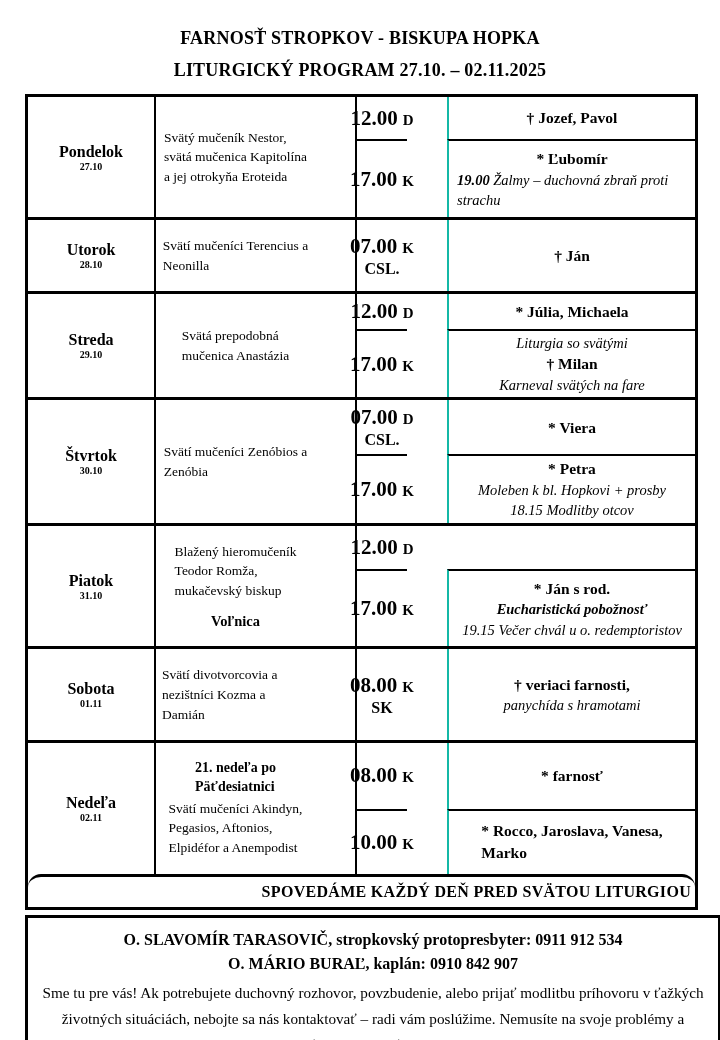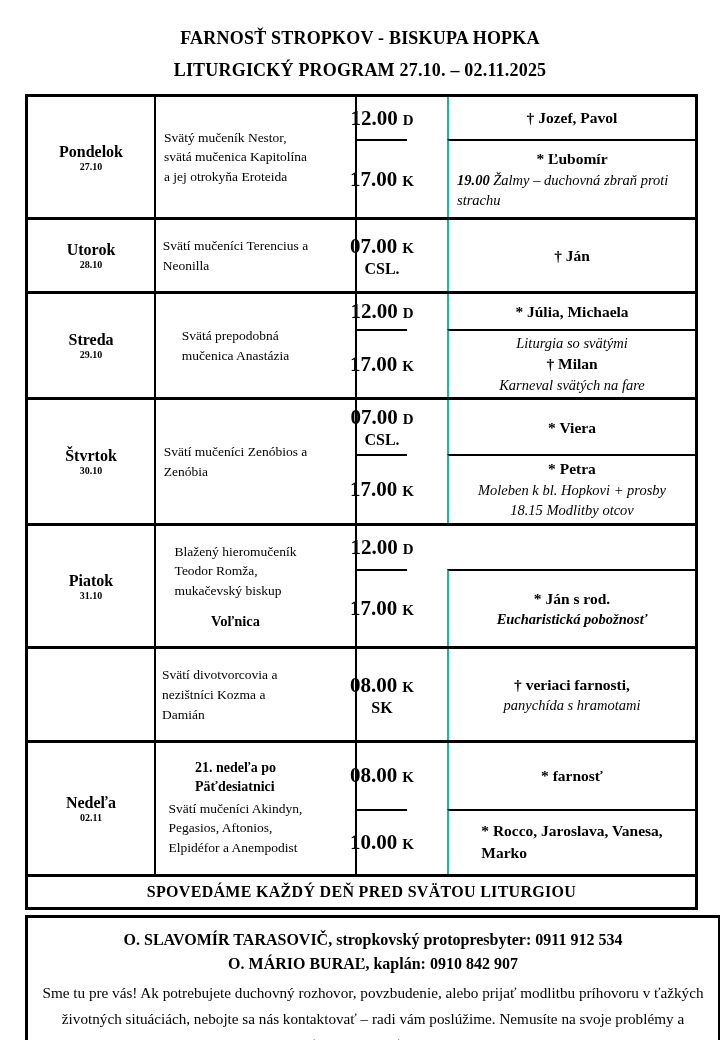--- a/index.html
+++ b/index.html
@@ -179,6 +179,7 @@
     <div class="cell c-int row2 h70">
       <div class="ln b">* Ján s rod.</div>
       <div class="ln bi">Eucharistická pobožnosť</div>
+      <div class="ln it">19.15 Večer chvál u o. redemptoristov</div>
     </div>
   </div>
 

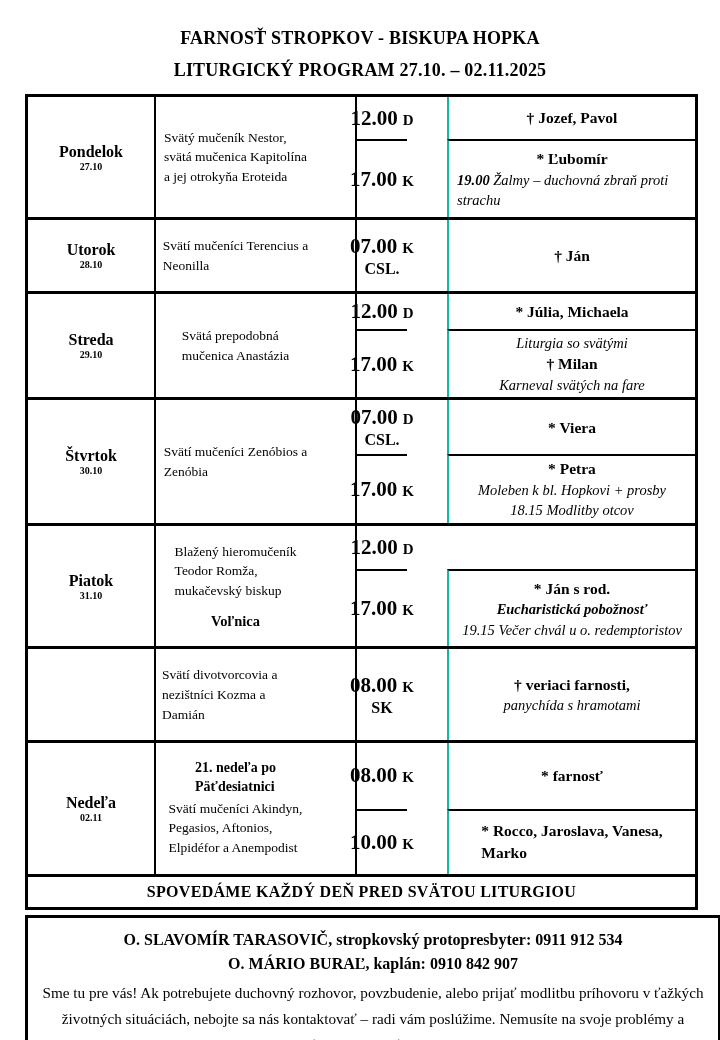--- a/index.html
+++ b/index.html
@@ -184,6 +184,10 @@
   </div>
 
   <div class="day-block one-row">
+    <div class="cell c-day">
+      <div class="day-name">Sobota</div>
+      <div class="day-date">01.11</div>
+    </div>
     <div class="cell c-saint">
       <div class="saint-text">Svätí divotvorcovia a
 nezištníci Kozma a Damián</div>

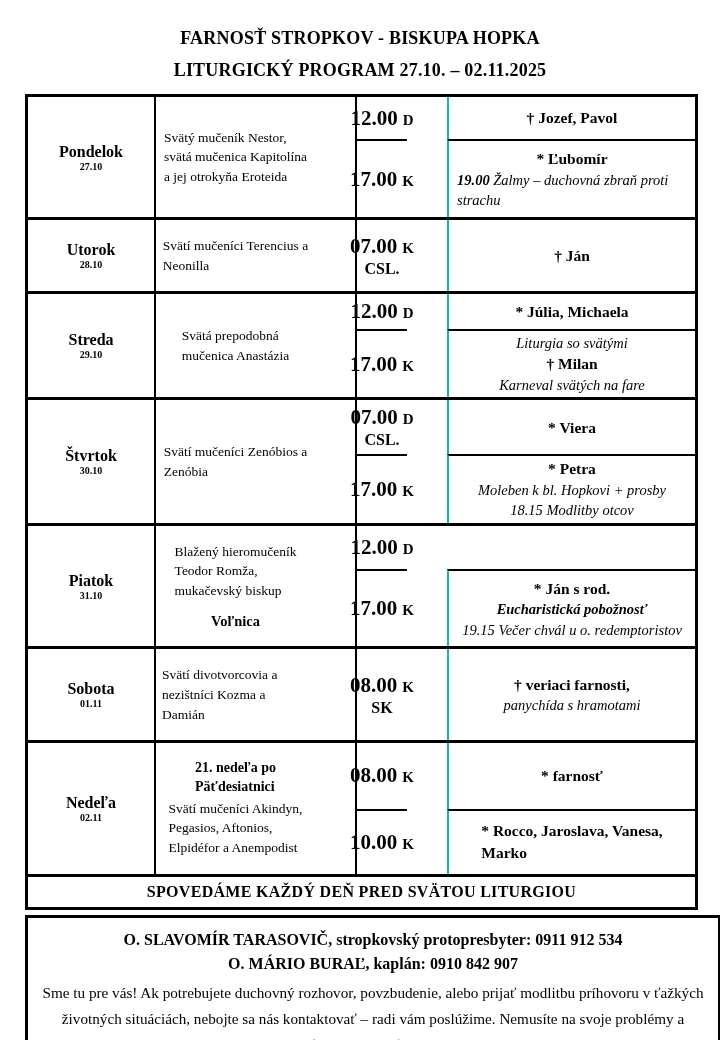--- a/index.html
+++ b/index.html
@@ -48,7 +48,7 @@
   .h36{min-height:36px} .h70{min-height:70px} .h76{min-height:76px}
   .h51{min-height:51px} .h50{min-height:50px}
 
-  .notice-row { border-top:3px solid #000; text-align:center; padding:6px 4px; }
+  .notice-row { border-top:3px solid #000; text-align:right; padding:6px 4px;border-radius:13px; }
   .notice-text { font-size:16px; font-weight:bold; letter-spacing:.3px; }
 
   .contact-box { width:696px; margin:5px auto 0 25px; border:3px solid #000; text-align:center; padding:10px 10px 12px 10px; }

